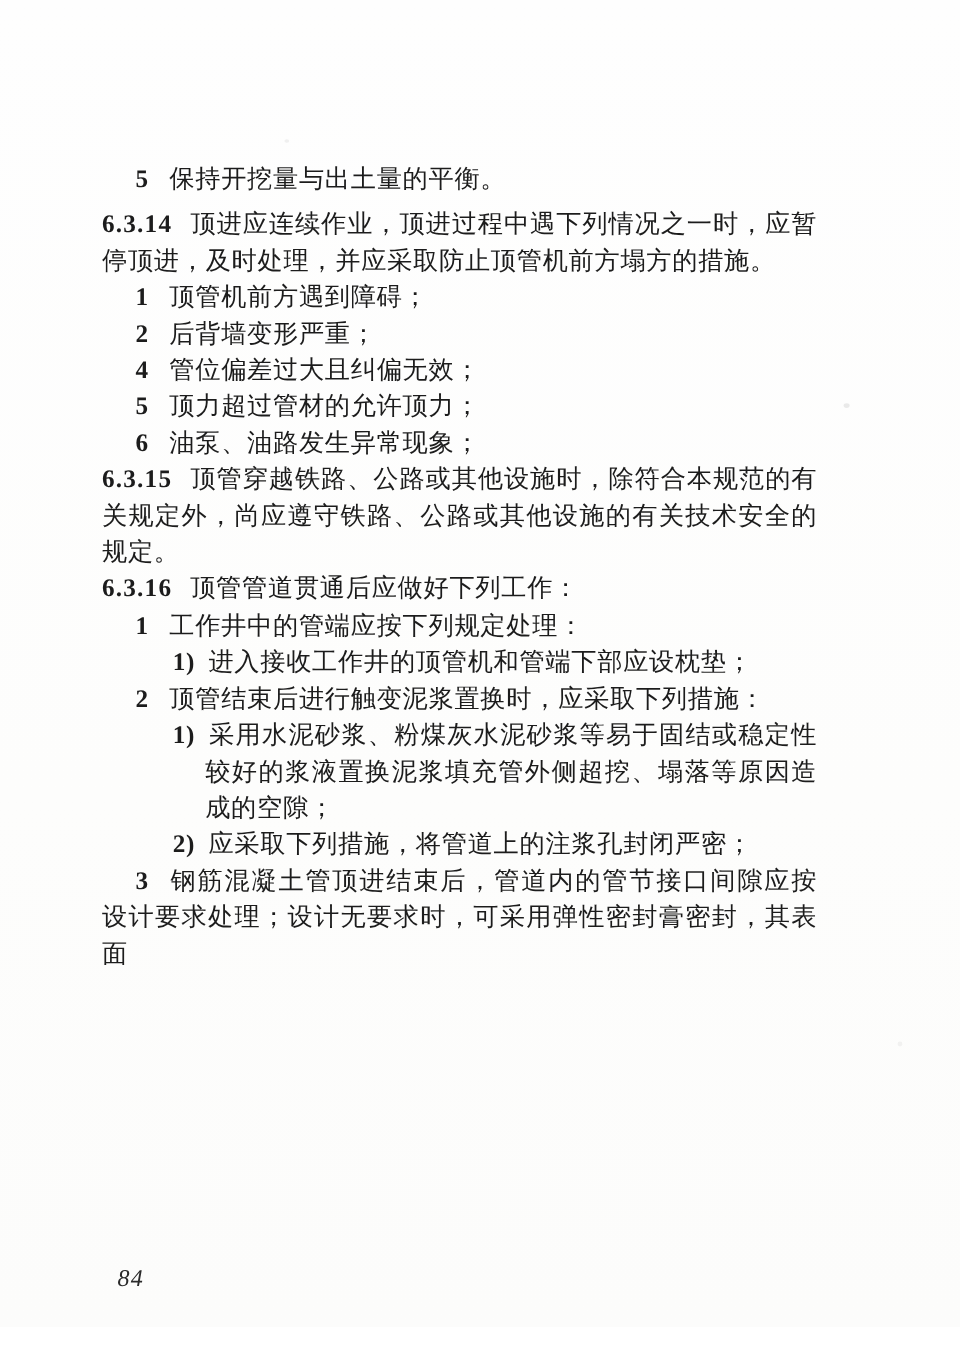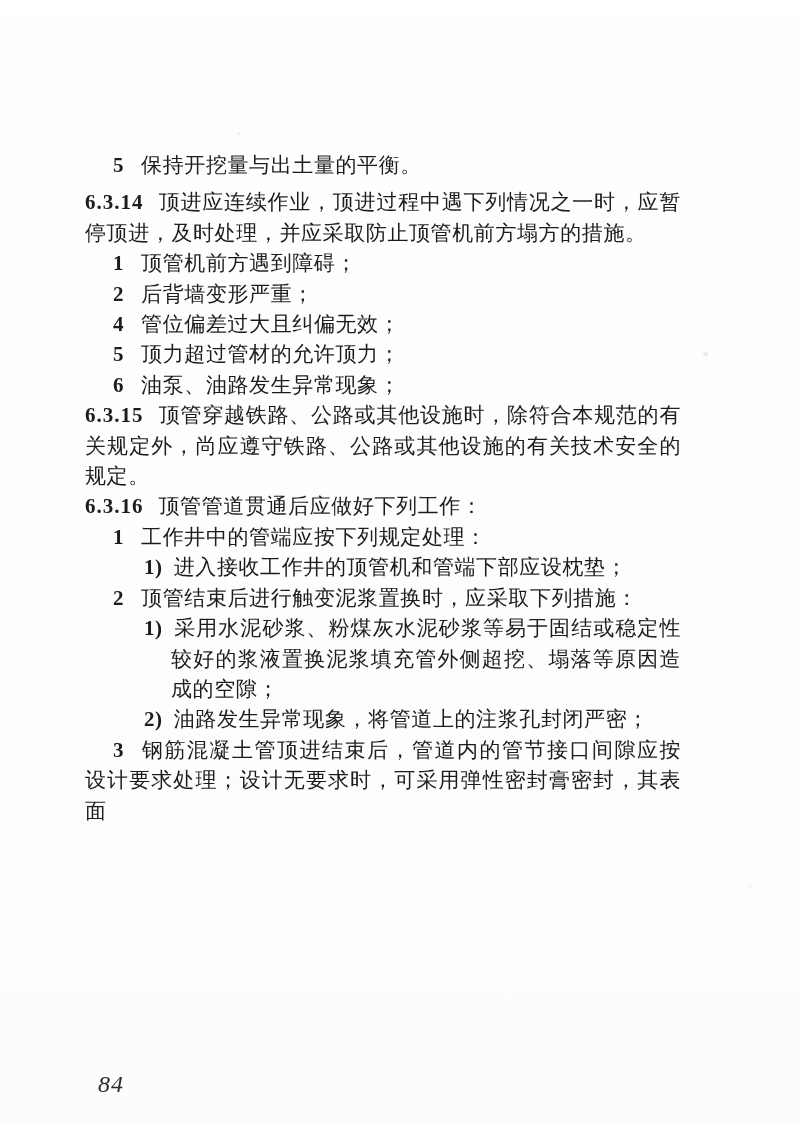--- a/index.html
+++ b/index.html
@@ -15,7 +15,6 @@
     overflow: hidden;
     font-family: "Liberation Serif", "DejaVu Serif", serif;
     color: #1c1c1c;
-    margin-top: 16px;
   }
   .doc {
     position: absolute;

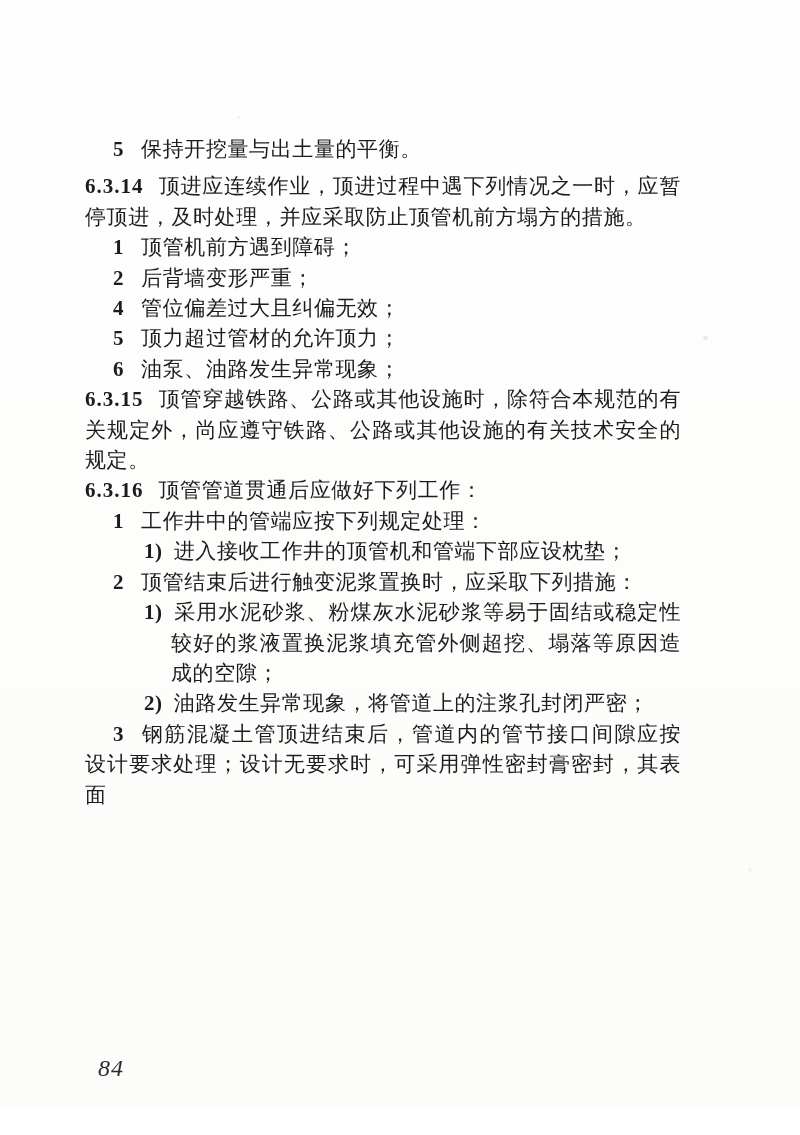--- a/index.html
+++ b/index.html
@@ -95,7 +95,7 @@
       <p class="item2"><span class="marker">1)</span><span>进入接收工作井的顶管机和管端下部应设枕垫；</span></p>
       <p class="item1"><span class="marker">2</span><span>顶管结束后进行触变泥浆置换时，应采取下列措施：</span></p>
       <p class="item2"><span class="marker">1)</span><span>采用水泥砂浆、粉煤灰水泥砂浆等易于固结或稳定性较好的浆液置换泥浆填充管外侧超挖、塌落等原因造成的空隙；</span></p>
-      <p class="item2"><span class="marker">2)</span><span>油路发生异常现象，将管道上的注浆孔封闭严密；</span></p>
+      <p class="item2"><span class="marker">2)</span><span>应采取下列措施，将管道上的注浆孔封闭严密；</span></p>
       <p class="item1"><span class="marker">3</span><span>钢筋混凝土管顶进结束后，管道内的管节接口间隙应按设计要求处理；设计无要求时，可采用弹性密封膏密封，其表面</span></p>
     </main>
   <div class="page-number">84</div>

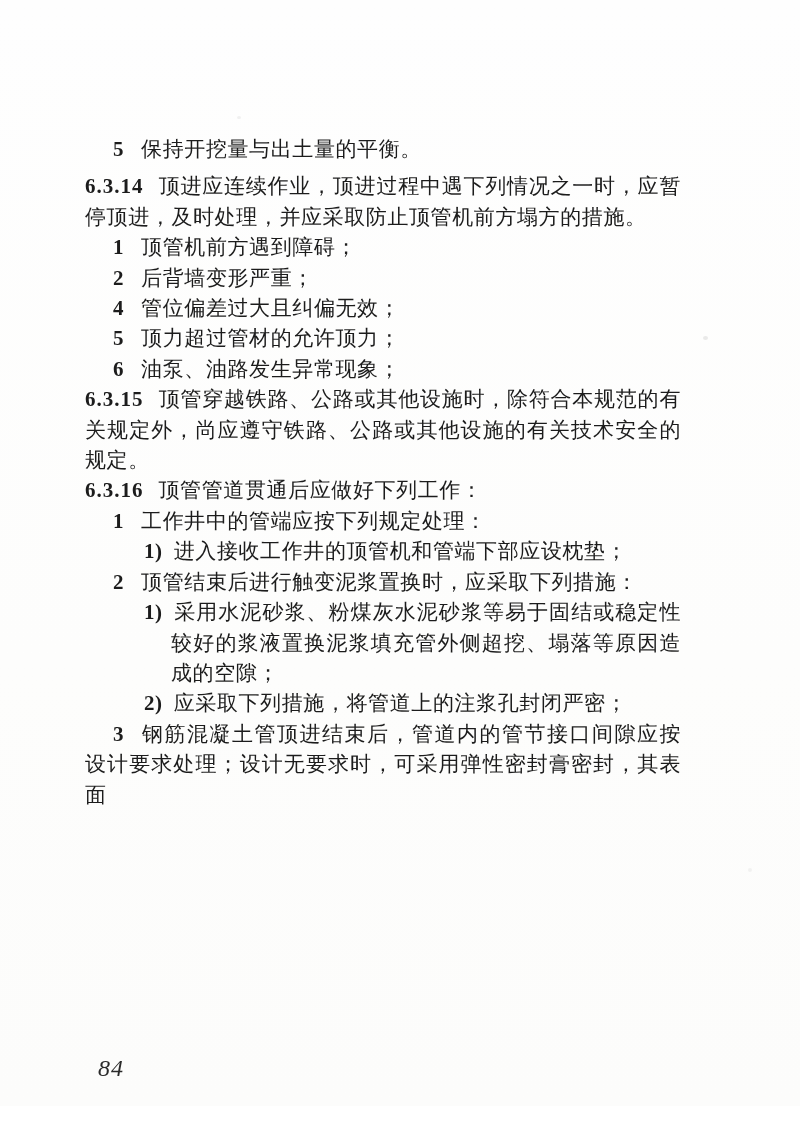--- a/index.html
+++ b/index.html
@@ -63,7 +63,7 @@
     left: 98px;
     top: 1055px;
     font-style: italic;
-    font-size: 24px;
+    font-size: 20px;
     letter-spacing: 1px;
     color: #2a2a2a;
   }

